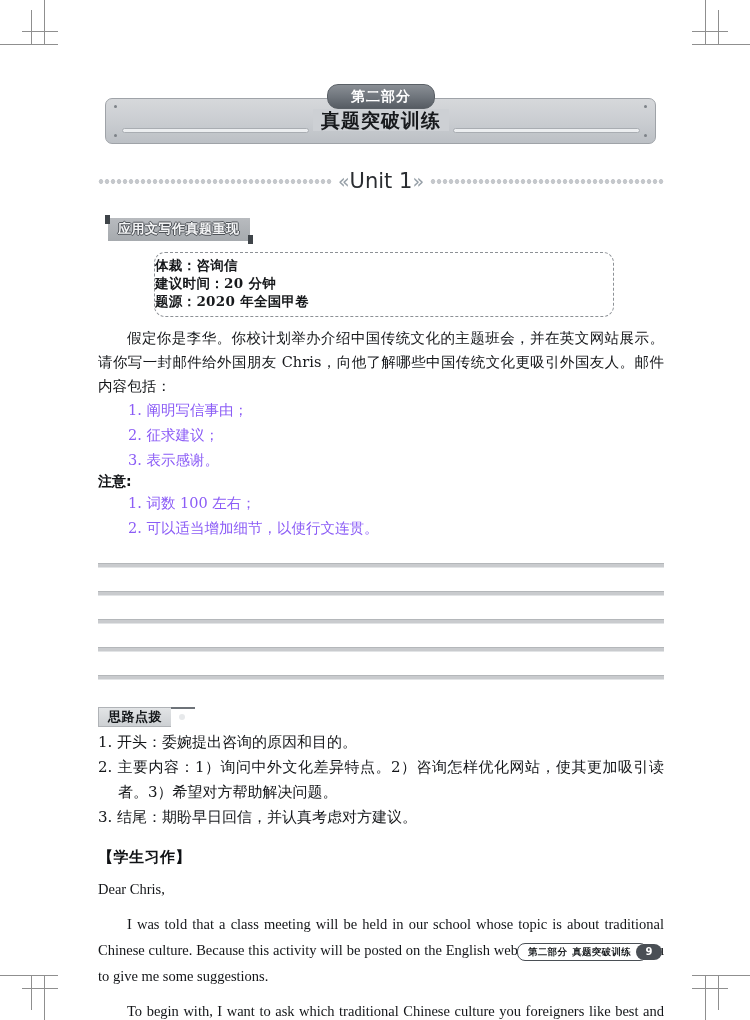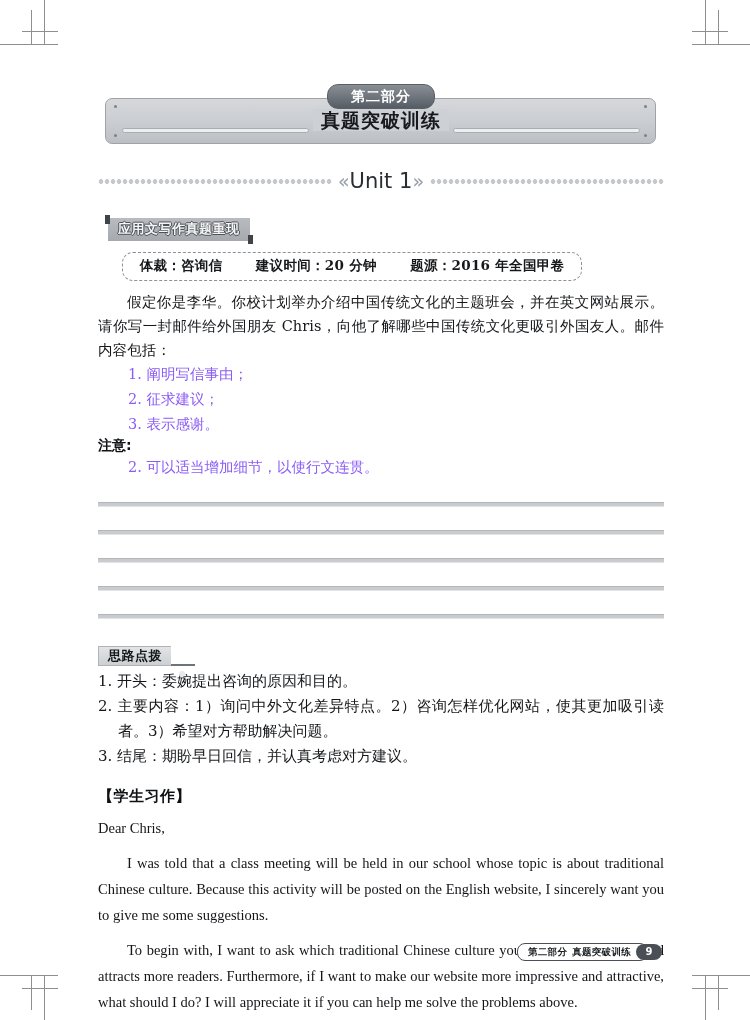--- a/index.html
+++ b/index.html
@@ -177,7 +177,7 @@
 
   
   .meta-box {
-    margin: 11px 0 0 24px;
+    margin: 11px 0 0 56px;
     width: 460px;
     box-sizing: border-box;
     border: 1px dashed #8d9196;
@@ -190,6 +190,7 @@
     font-size: 13.5px;
     color: #16181b;
     letter-spacing: 0.3px;
+    flex-direction: column;
   }
 
   

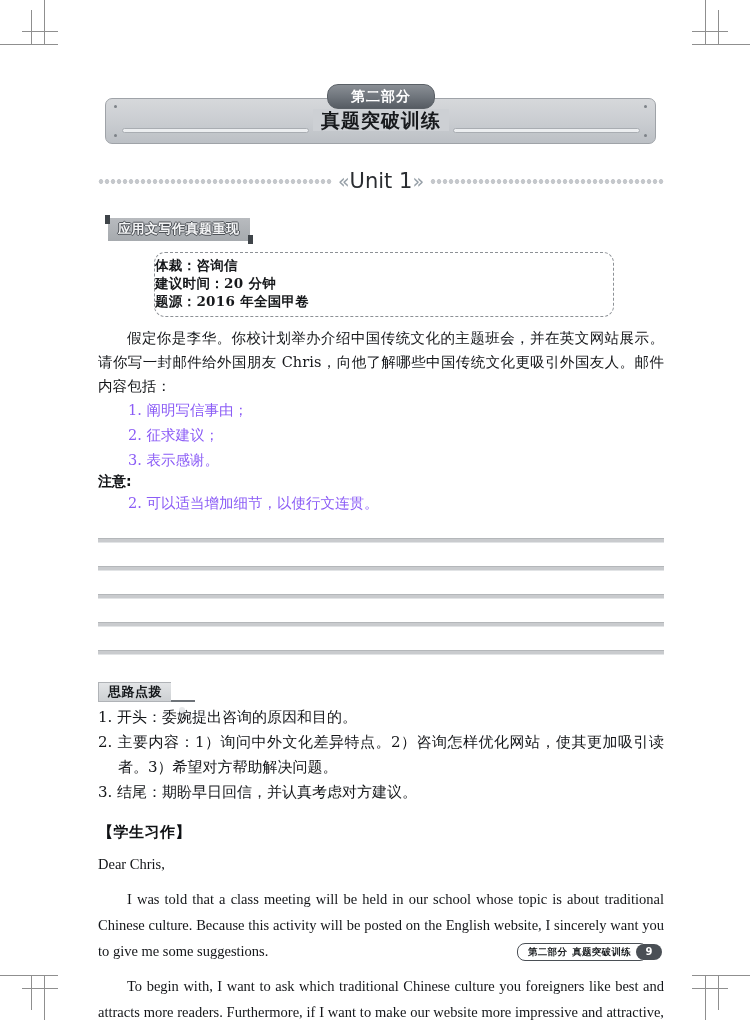--- a/index.html
+++ b/index.html
@@ -397,7 +397,7 @@
   <div class="meta-box">
     <span>体裁：咨询信</span>
     <span>建议时间：20 分钟</span>
-    <span>题源：2016 年全国甲卷</span>
+    <span>题源：2020 年全国甲卷</span>
   </div>
 
   

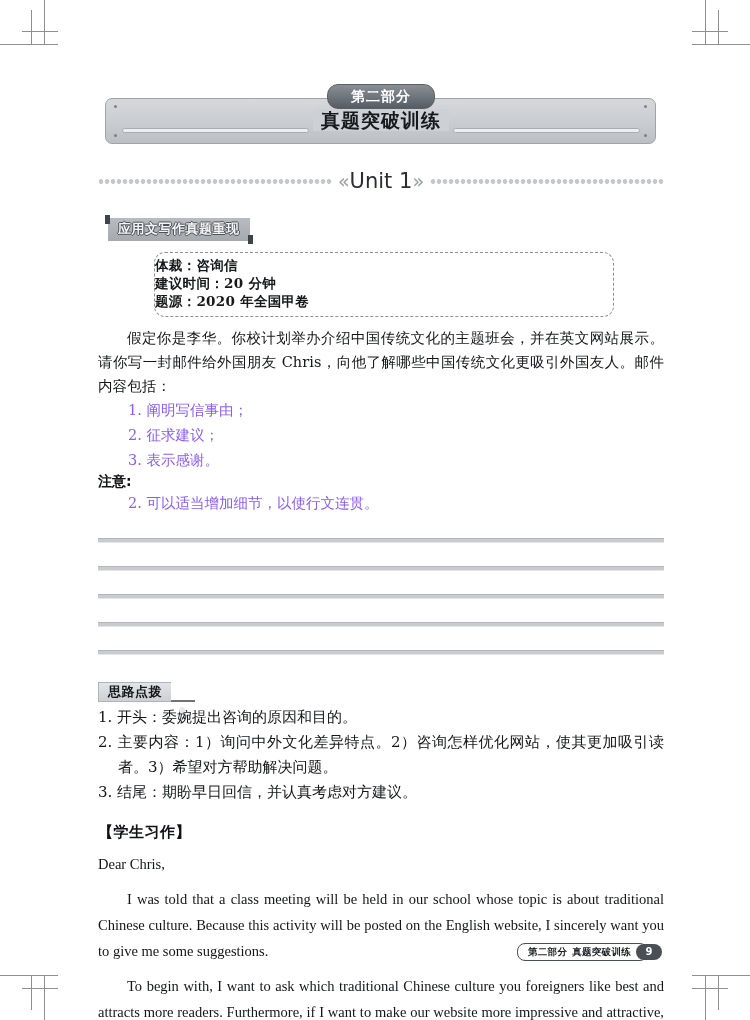--- a/index.html
+++ b/index.html
@@ -407,6 +407,7 @@
   <div class="sub">3. 表示感谢。</div>
 
   <div class="label-line">注意:</div>
+  <div class="sub">1. 词数 100 左右；</div>
   <div class="sub">2. 可以适当增加细节，以使行文连贯。</div>
 
   

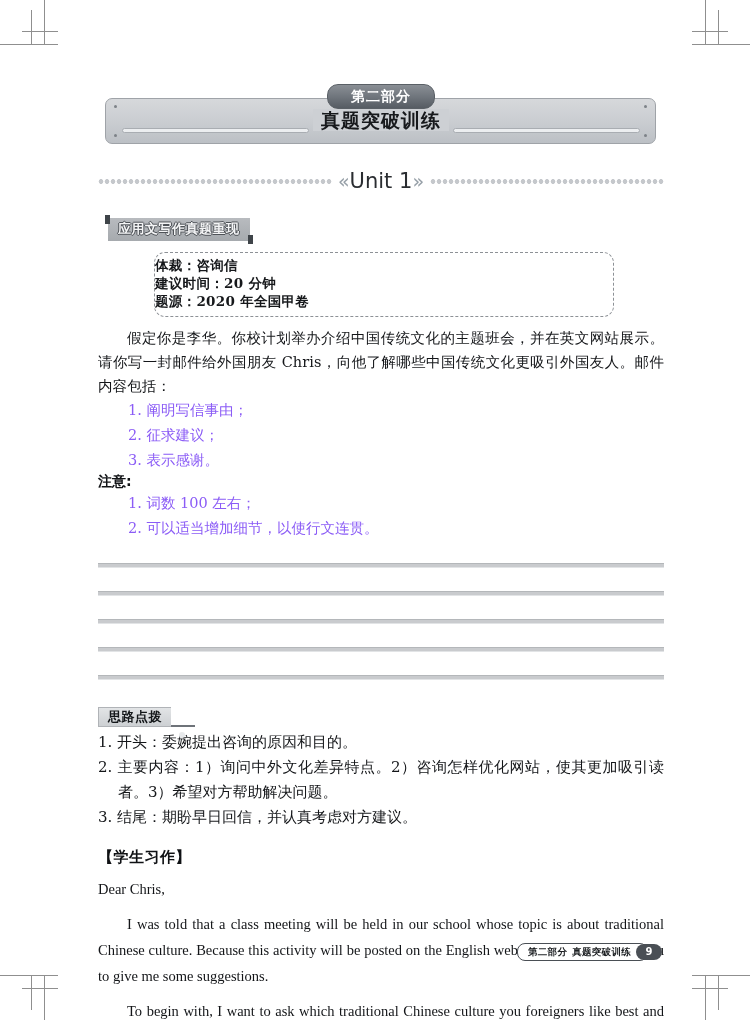--- a/index.html
+++ b/index.html
@@ -231,7 +231,7 @@
   
   .hint-tag {
     display: inline-flex;
-    align-items: flex-end;
+    align-items: flex-start;
     margin-top: 4px;
     height: 20px;
   }

